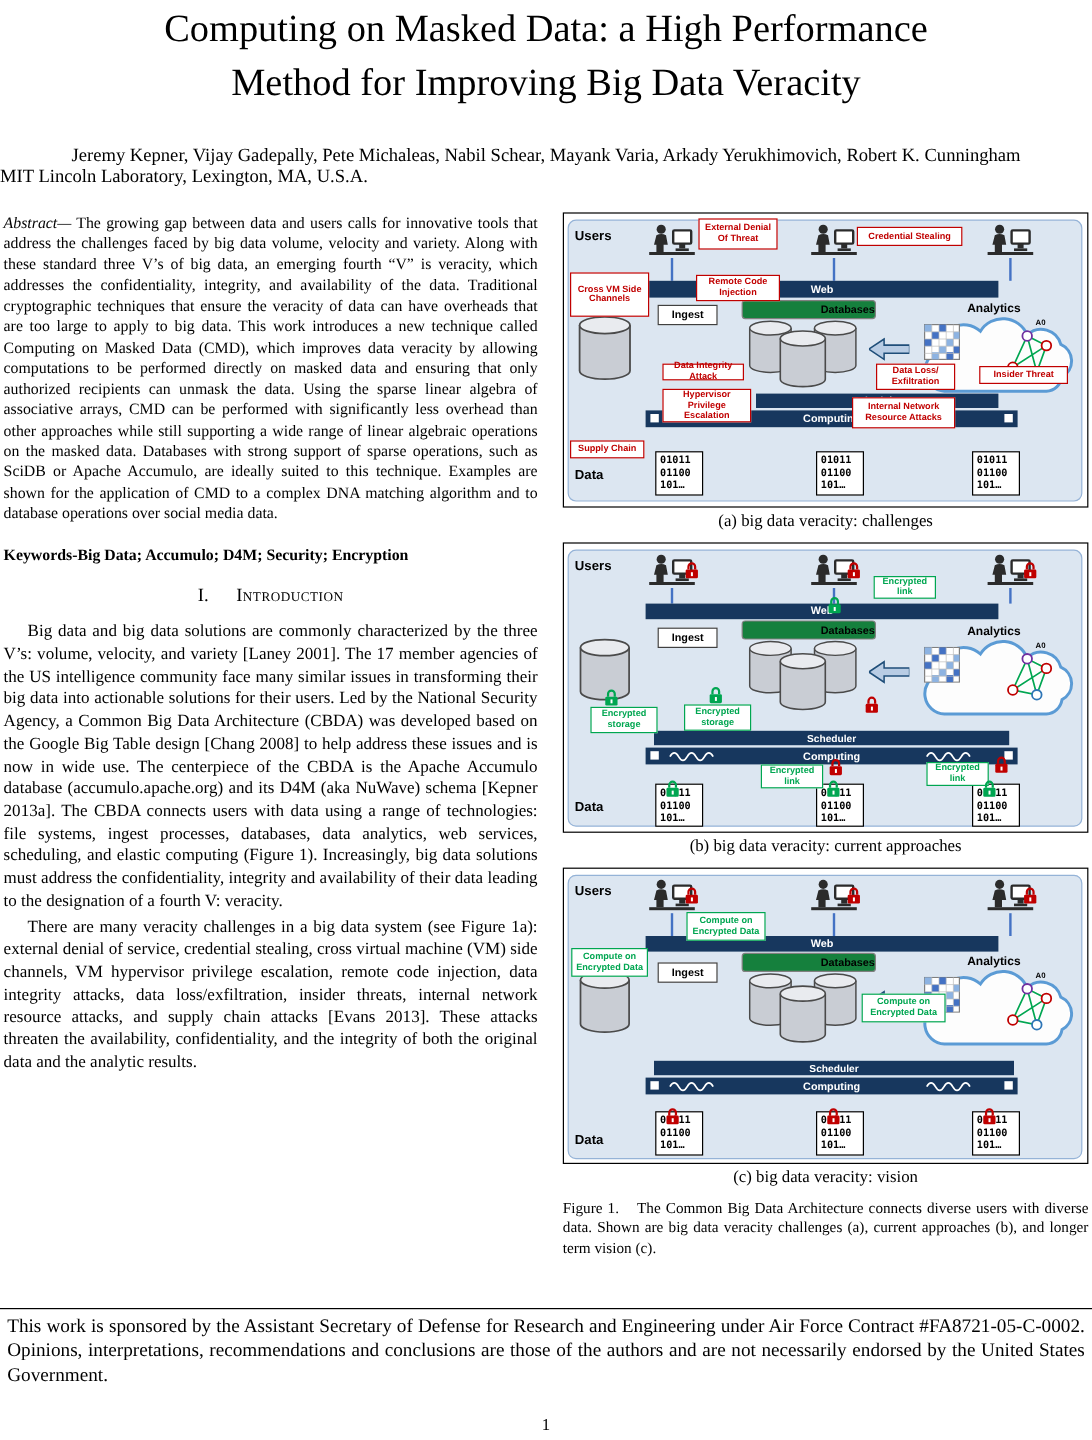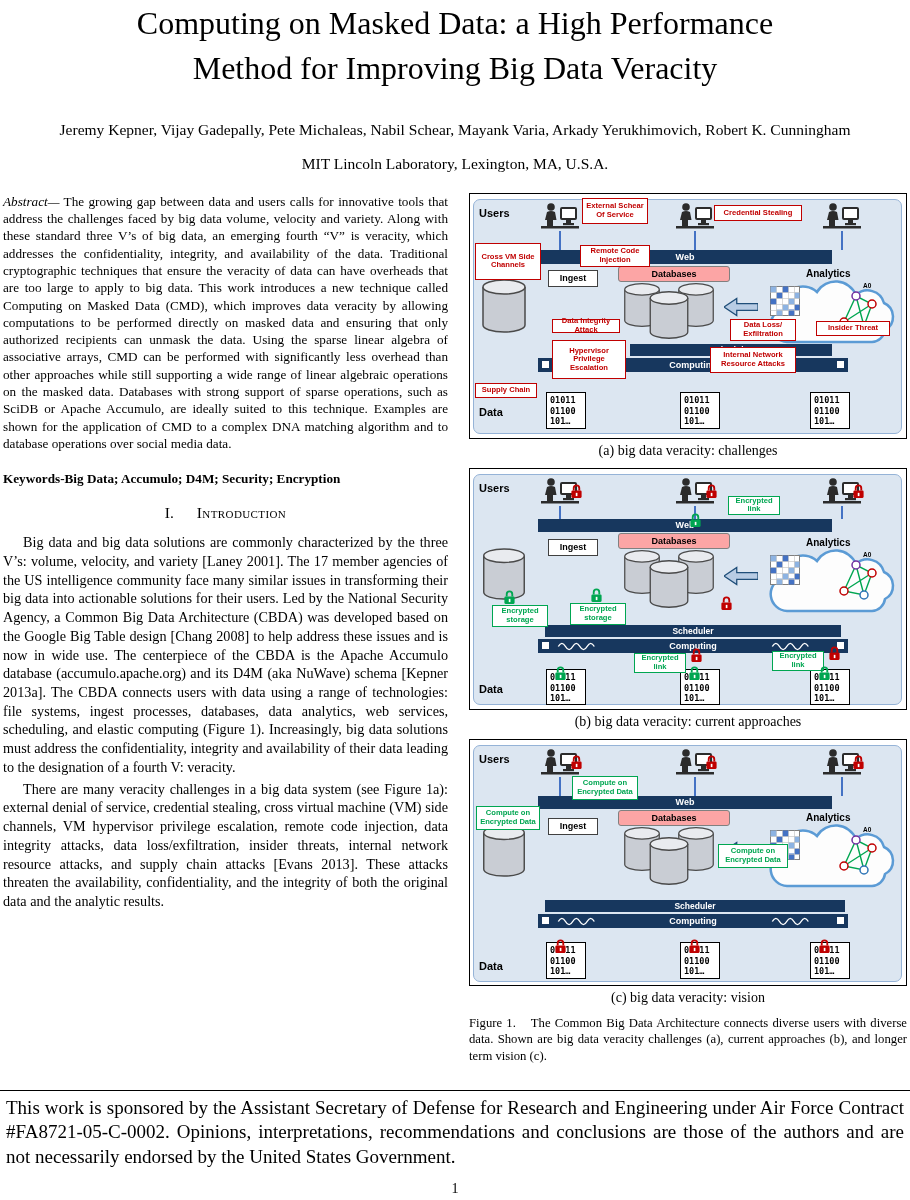--- a/index.html
+++ b/index.html
@@ -7,7 +7,7 @@
   body{width:910px;height:1200px;position:relative;overflow:hidden;font-family:"Liberation Serif",serif;color:#000}
   .title{text-align:center;font-size:32px;font-weight:400;line-height:1.42;padding-top:1px}
   .authors{text-align:center;font-size:15.5px;margin-top:29px}
-  .affil{text-align:center;font-size:15.5px;margin-top:16px}
+  .affil{font-size:15.5px;margin-top:0}
   .columns{display:flex;gap:21px;margin-top:20px;padding:0 3px}
   .col-left{width:447px}
   .col-right{width:438px;flex-shrink:0}

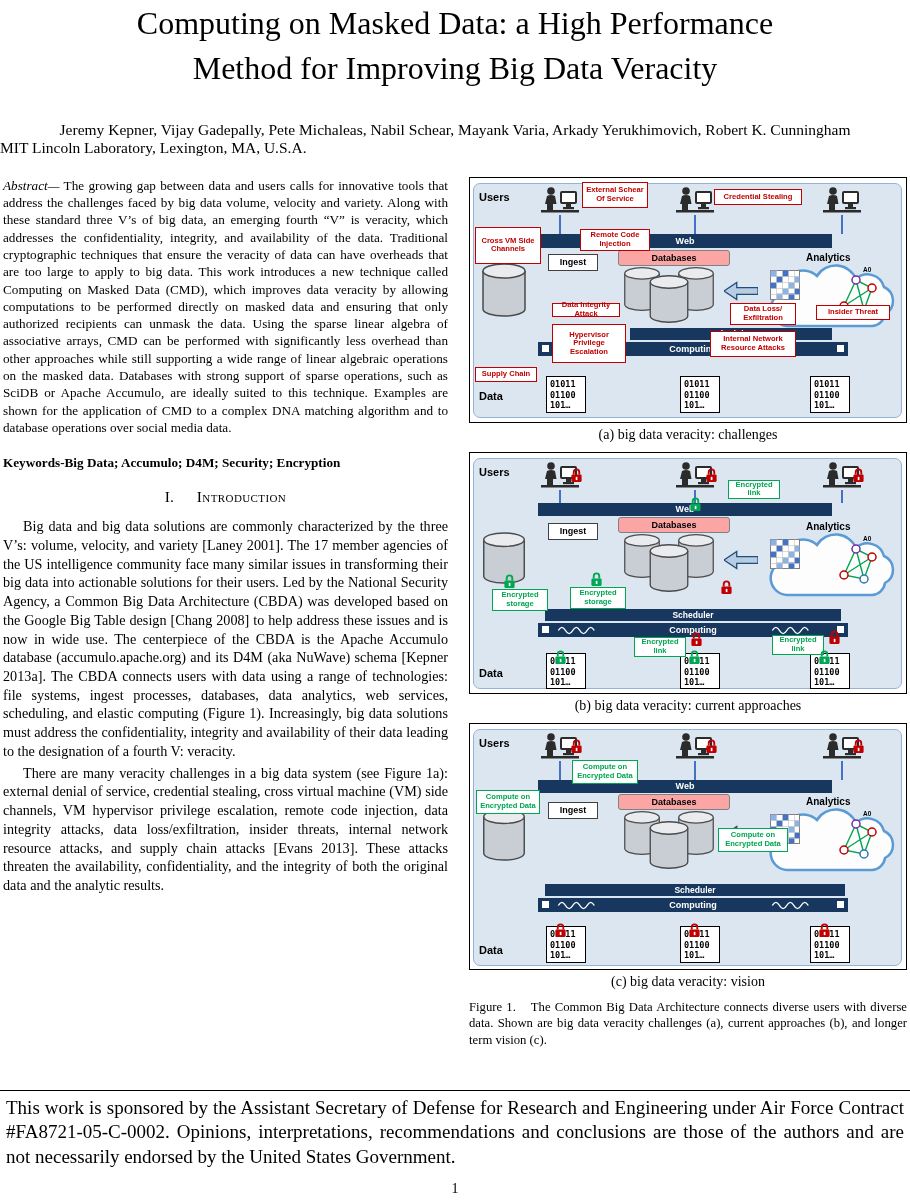--- a/index.html
+++ b/index.html
@@ -172,7 +172,7 @@
           </div>
         <div class="wsq" style="left:72px;top:167px"></div>
         <div class="wsq" style="left:367px;top:167px"></div>
-        <div class="redbox" style="left:112px;top:4px;width:66px;height:26px">External Schear Of Service</div>
+        <div class="redbox" style="left:112px;top:4px;width:66px;height:26px">External Denial Of Threat</div>
         <div class="redbox" style="left:244px;top:11px;width:88px;height:16px">Credential Stealing</div>
         <div class="redbox" style="left:5px;top:49px;width:66px;height:37px">Cross VM Side Channels</div>
         <div class="redbox" style="left:110px;top:51px;width:70px;height:22px">Remote Code Injection</div>

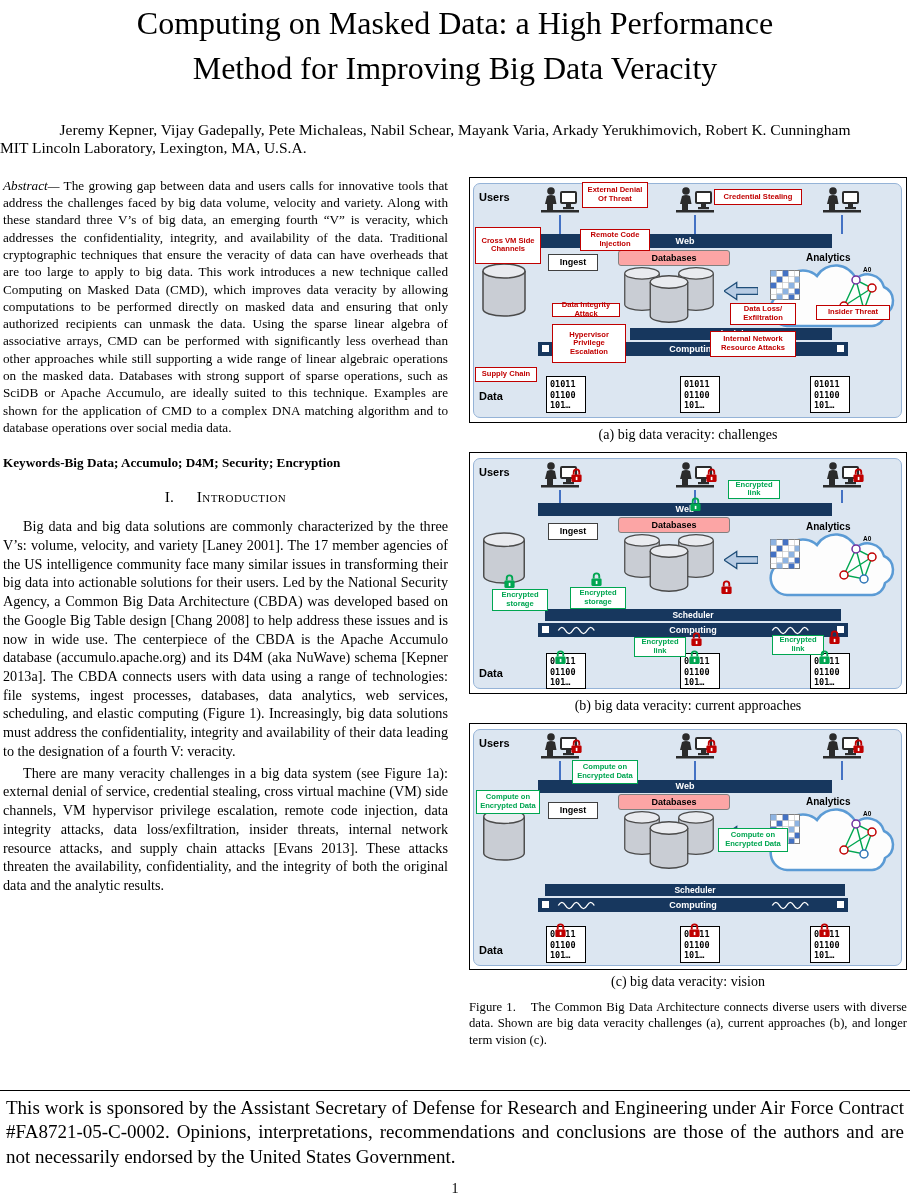--- a/index.html
+++ b/index.html
@@ -29,7 +29,7 @@
   .redbox{border:1.6px solid #c00000;color:#c00000}
   .greenbox{border:1.6px solid #00a651;color:#00a651}
   .whitebox{position:absolute;background:#fff;border:1.2px solid #404040;display:flex;align-items:center;justify-content:center;font-family:"Liberation Sans",sans-serif;font-weight:bold;font-size:9px;z-index:2}
-  .dbhead{position:absolute;background:#fca5a5;border:1.2px solid #808080;border-radius:3px;display:flex;align-items:center;justify-content:center;font-family:"Liberation Sans",sans-serif;font-weight:bold;font-size:9px;z-index:2}
+  .dbhead{position:absolute;background:#15803d;border:1.2px solid #808080;border-radius:3px;display:flex;align-items:center;justify-content:flex-end;font-family:"Liberation Sans",sans-serif;font-weight:bold;font-size:9px;z-index:2}
   .datacell{position:absolute;background:#fff;border:1.3px solid #000;font-family:"DejaVu Sans Mono",monospace;font-weight:bold;font-size:8.5px;line-height:1.25;padding:2px 0 0 3px;z-index:4}
   .icon{position:absolute;z-index:3}
   .lock-red{color:#c00000;z-index:8}

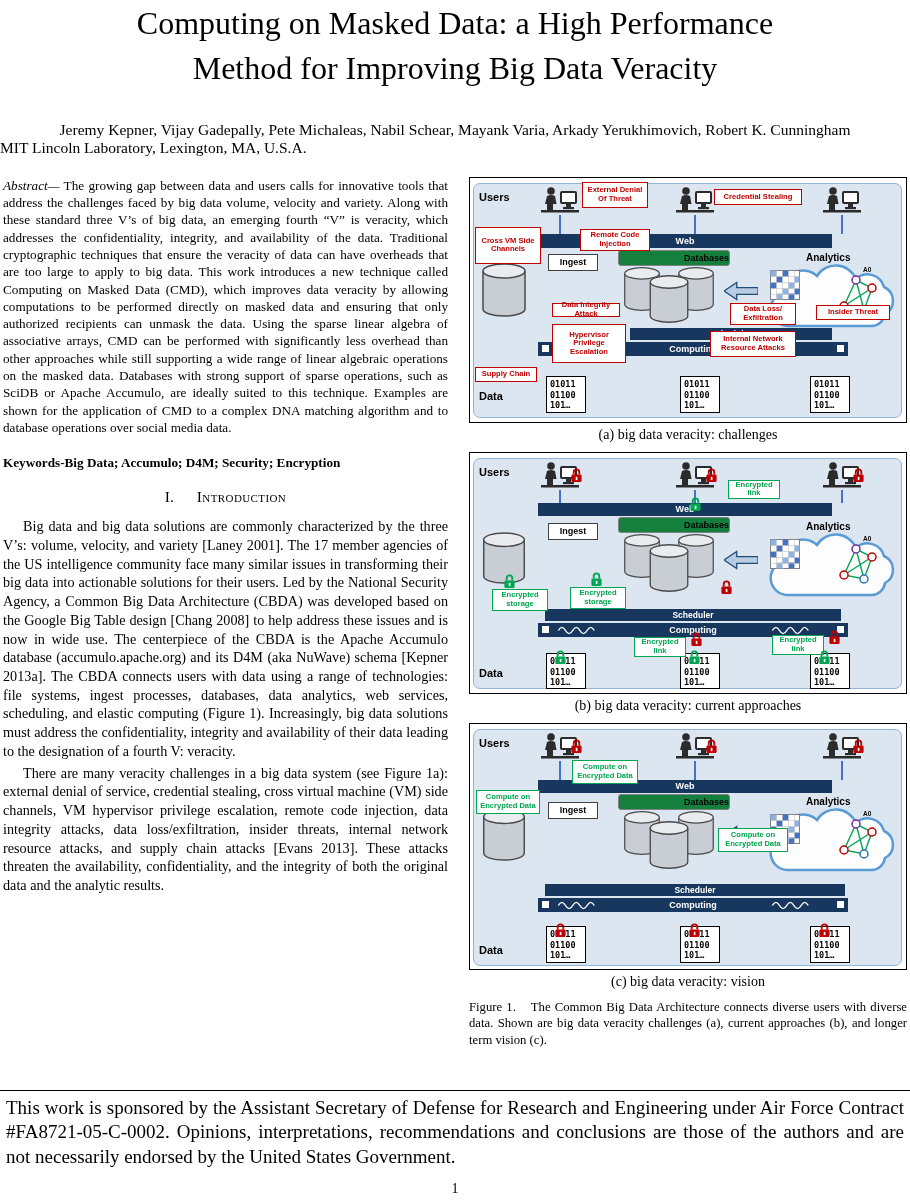--- a/index.html
+++ b/index.html
@@ -179,7 +179,7 @@
         <div class="redbox" style="left:82px;top:125px;width:68px;height:14px">Data Integrity Attack</div>
         <div class="redbox" style="left:260px;top:125px;width:66px;height:22px">Data Loss/ Exfiltration</div>
         <div class="redbox" style="left:346px;top:127px;width:74px;height:15px">Insider Threat</div>
-        <div class="redbox" style="left:82px;top:146px;width:74px;height:39px">Hypervisor Privilege Escalation</div>
+        <div class="redbox" style="left:82px;top:146px;width:74px;height:28px">Hypervisor Privilege Escalation</div>
         <div class="redbox" style="left:240px;top:153px;width:86px;height:26px">Internal Network Resource Attacks</div>
         <div class="redbox" style="left:5px;top:189px;width:62px;height:15px">Supply Chain</div>
         <div class="lbl" style="left:9px;top:212px">Data</div>

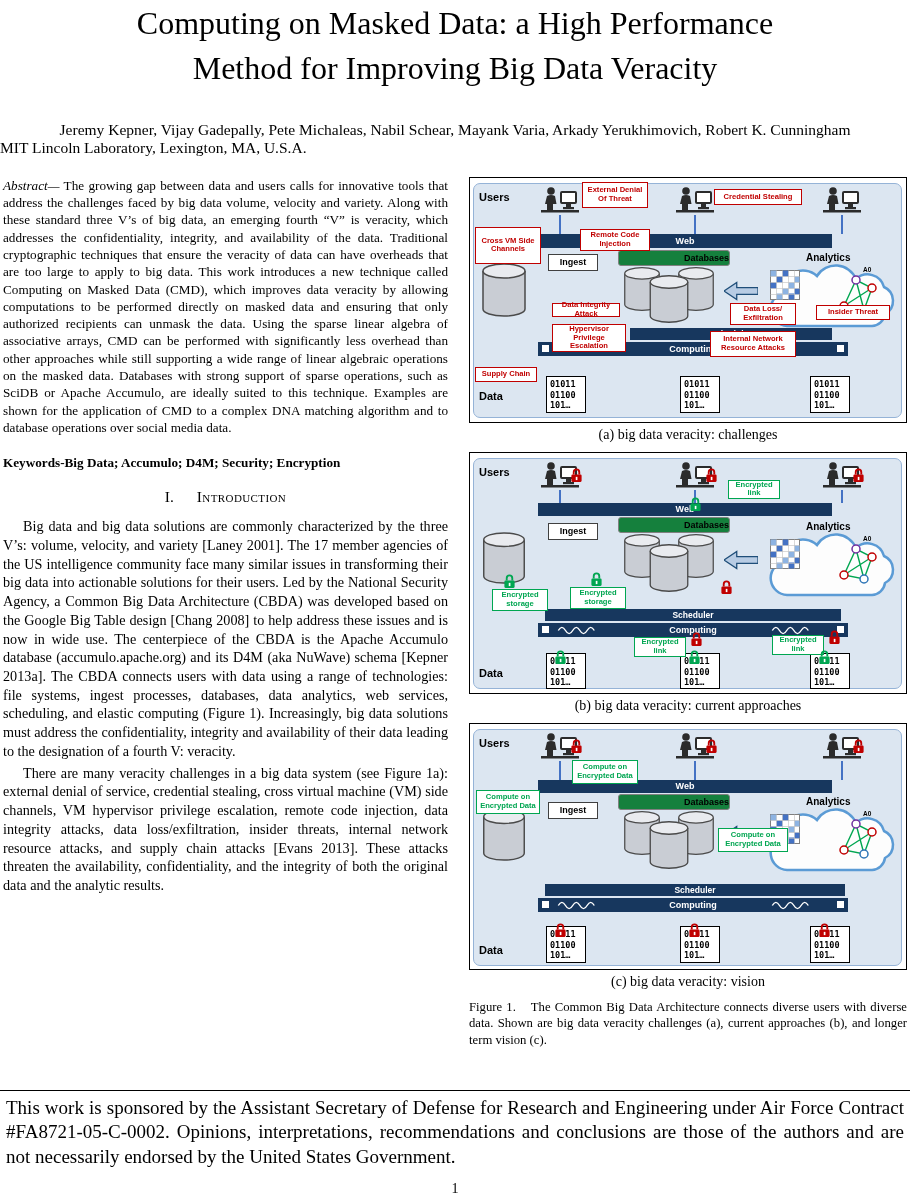--- a/index.html
+++ b/index.html
@@ -37,7 +37,7 @@
   .vline{position:absolute;width:1.6px;background:#4472c4;z-index:1}
   .wsq{position:absolute;width:7px;height:7px;background:#fff;z-index:3}
   .footer{position:absolute;left:0;right:0;top:1090px;border-top:1.5px solid #000;padding:5px 6px 0 6px}
-  .footnote{font-size:19px;text-align:justify;line-height:1.28}
+  .footnote{font-size:16px;text-align:justify;line-height:1.28}
   .pagenum{position:absolute;bottom:3px;left:0;right:0;text-align:center;font-size:14px}
 </style>
 </head>

